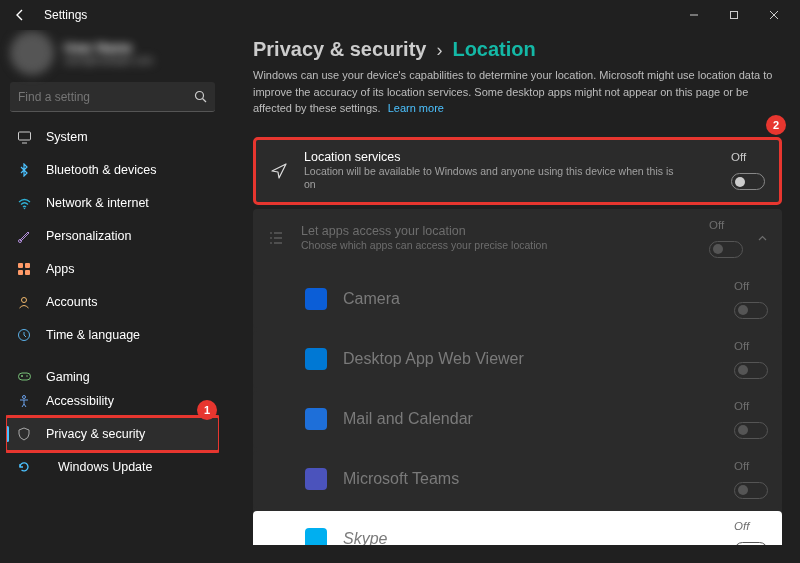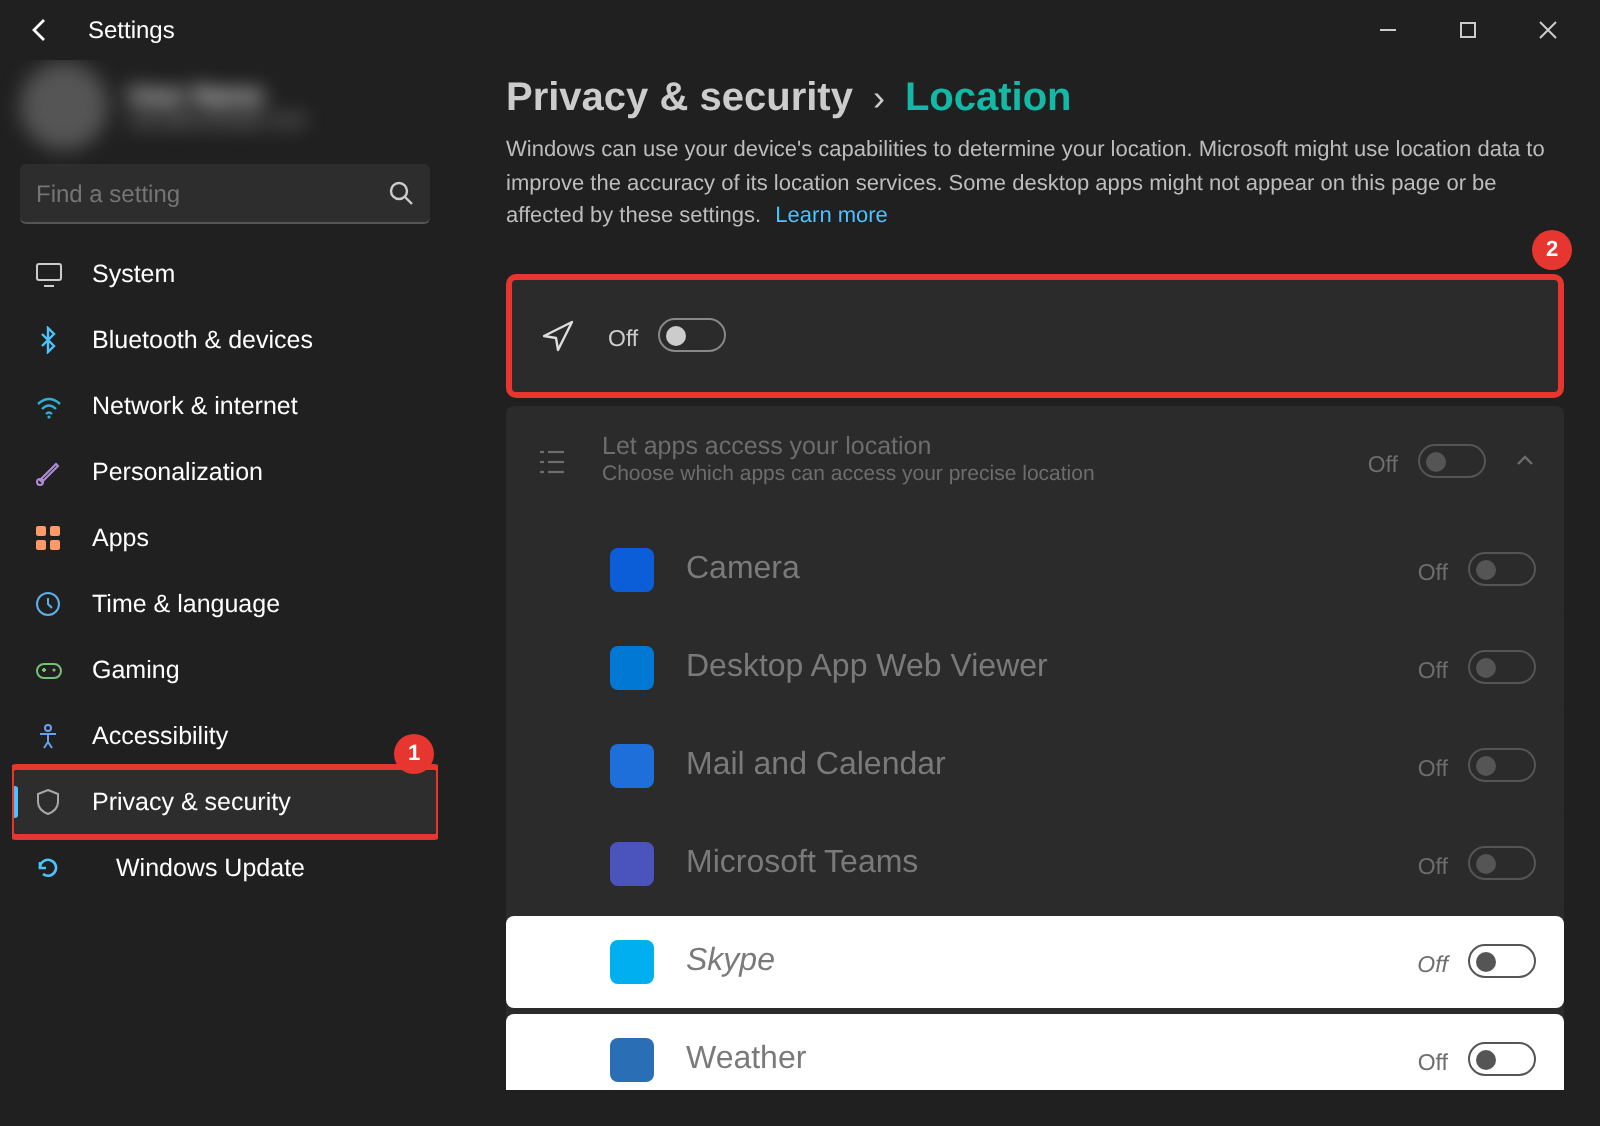--- a/index.html
+++ b/index.html
@@ -220,6 +220,10 @@
                   <path d="M2 9 L16 2 L9 16 L8 10 Z" stroke="#ddd" stroke-width="1.2" fill="none" stroke-linejoin="round"></path>
                 </svg>
             </div>
+            <div class="card-text">
+              <div class="card-title">Location services</div>
+              <div class="card-sub">Location will be available to Windows and anyone using this device when this is on</div>
+            </div>
             <div class="toggle-group">
               <span class="toggle-label">Off</span>
               <div class="toggle"></div>

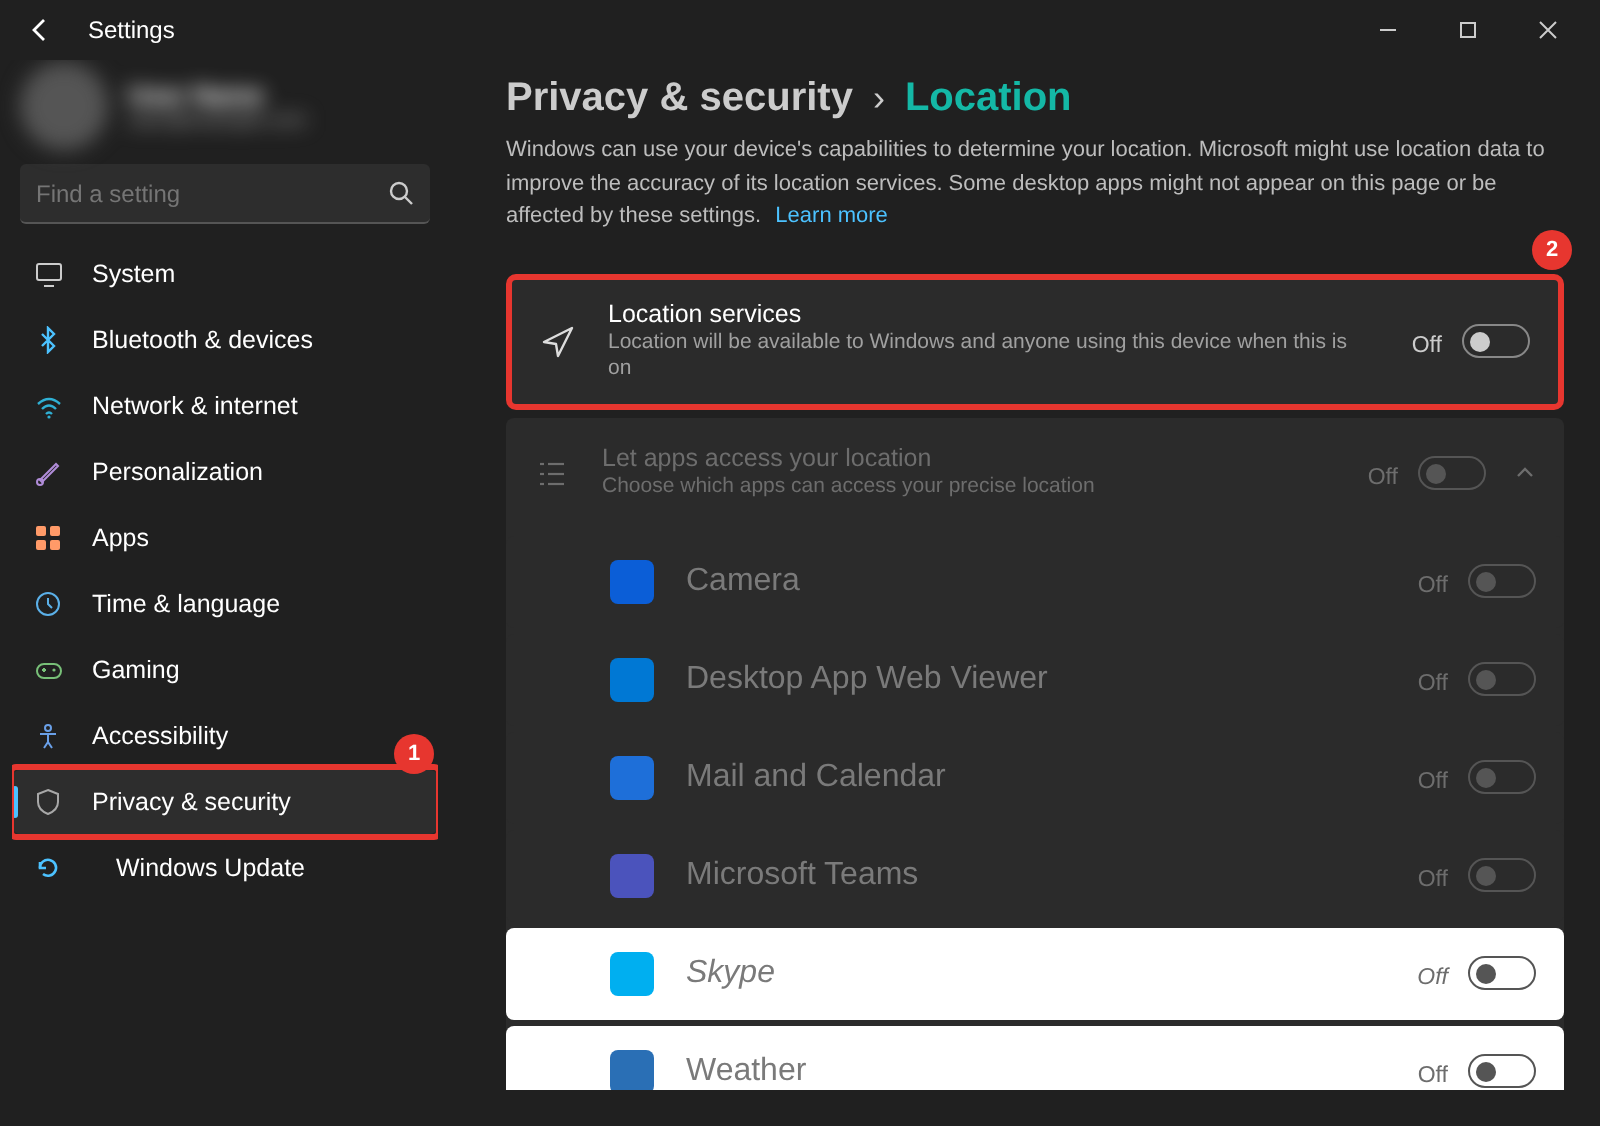--- a/index.html
+++ b/index.html
@@ -40,7 +40,7 @@
   .card-text { flex:1; }
   .card-title { font-size:12.5px; color:#fff; }
   .card-sub { font-size:10.5px; color:#a0a0a0; margin-top:1px; line-height:1.3; max-width:380px;}
-  .toggle-group { display:flex; align-items:flex-end; gap:10px;}
+  .toggle-group { display:flex; align-items:flex-start; gap:10px;flex-direction:column;}
   .toggle-label { font-size:11.5px; color:#ccc;}
   .toggle { width:34px; height:17px; border:1px solid #888; border-radius:10px; position:relative; background:transparent;}
   .toggle::after{ content:""; position:absolute; left:3px; top:2.5px; width:10px; height:10px; background:#ccc; border-radius:50%;}

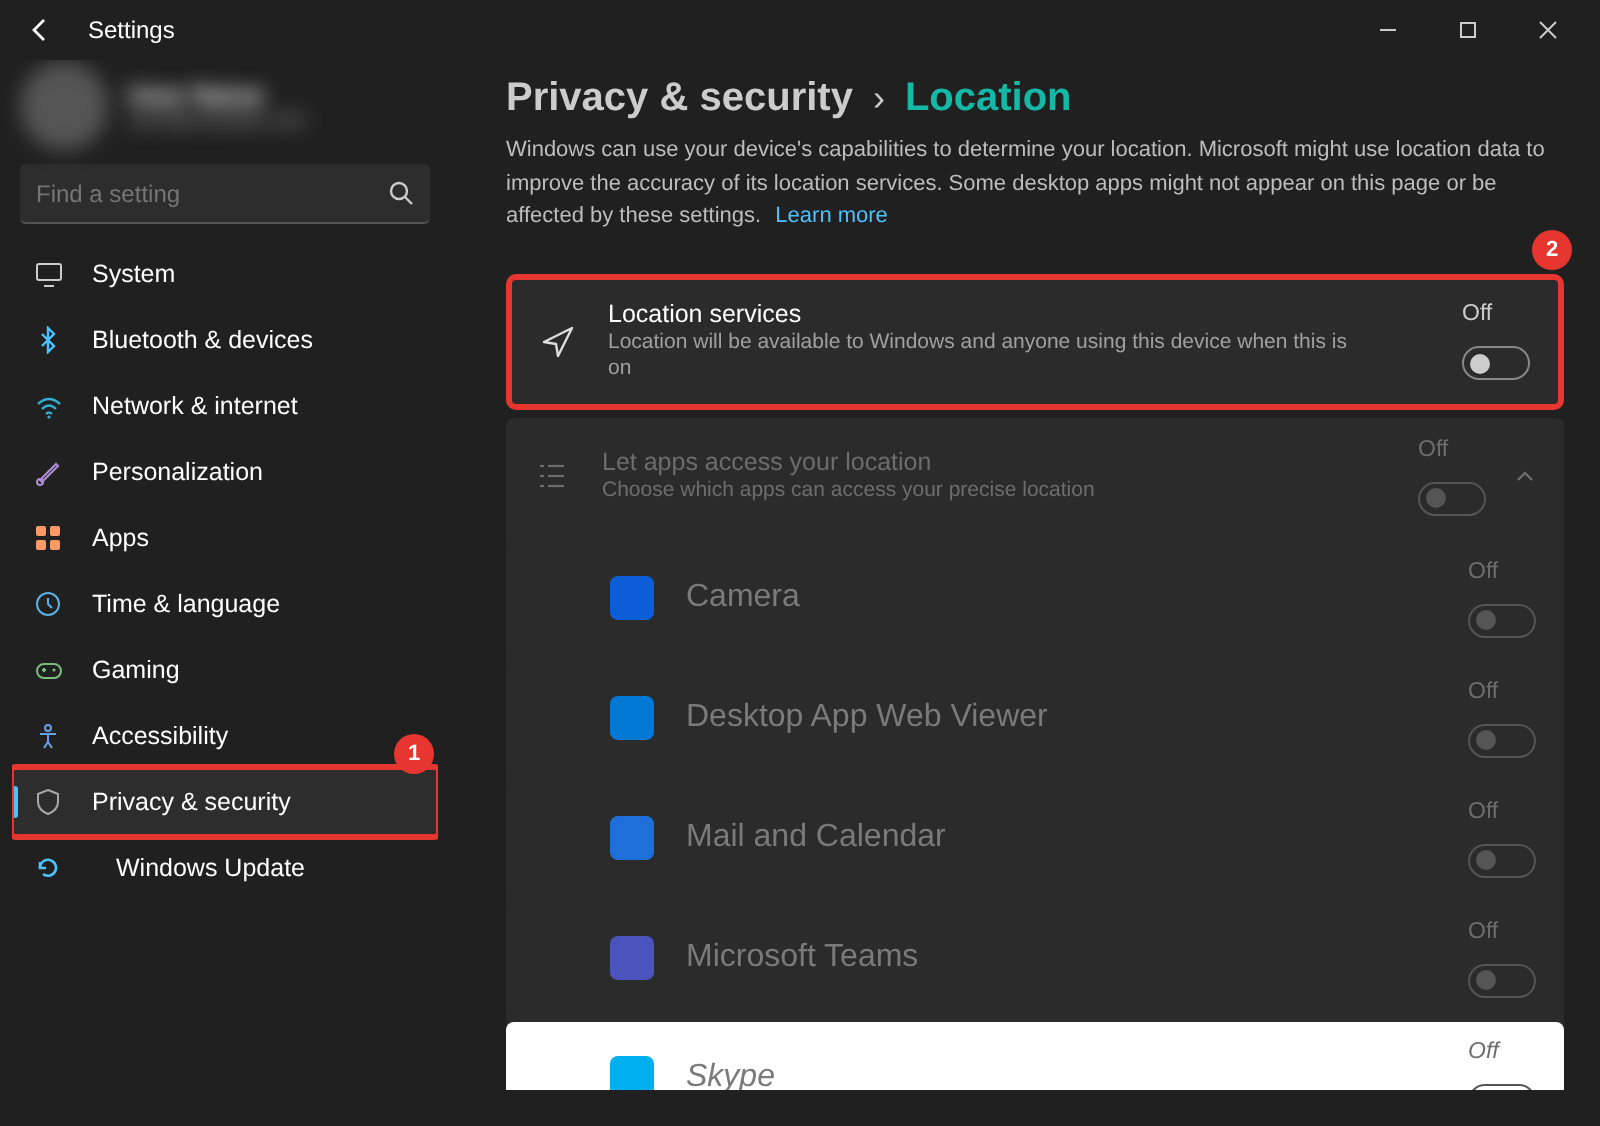--- a/index.html
+++ b/index.html
@@ -151,6 +151,15 @@
             <span class="nav-label">Apps</span>
           </div>
           <div class="nav-item" style="position: relative;">
+            <span class="nav-icon" style="color:#f0b86c">
+              <svg width="14" height="14" viewBox="0 0 14 14">
+                <circle cx="7" cy="5" r="2.5" stroke="currentColor" fill="none"></circle>
+                <path d="M2.5 13 Q7 8 11.5 13" stroke="currentColor" fill="none"></path>
+              </svg>
+            </span>
+            <span class="nav-label">Accounts</span>
+          </div>
+          <div class="nav-item" style="position: relative;">
             <span class="nav-icon" style="color:#5bb0e8">
               <svg width="14" height="14" viewBox="0 0 14 14">
                 <circle cx="7" cy="7" r="5.5" stroke="currentColor" fill="none"></circle>

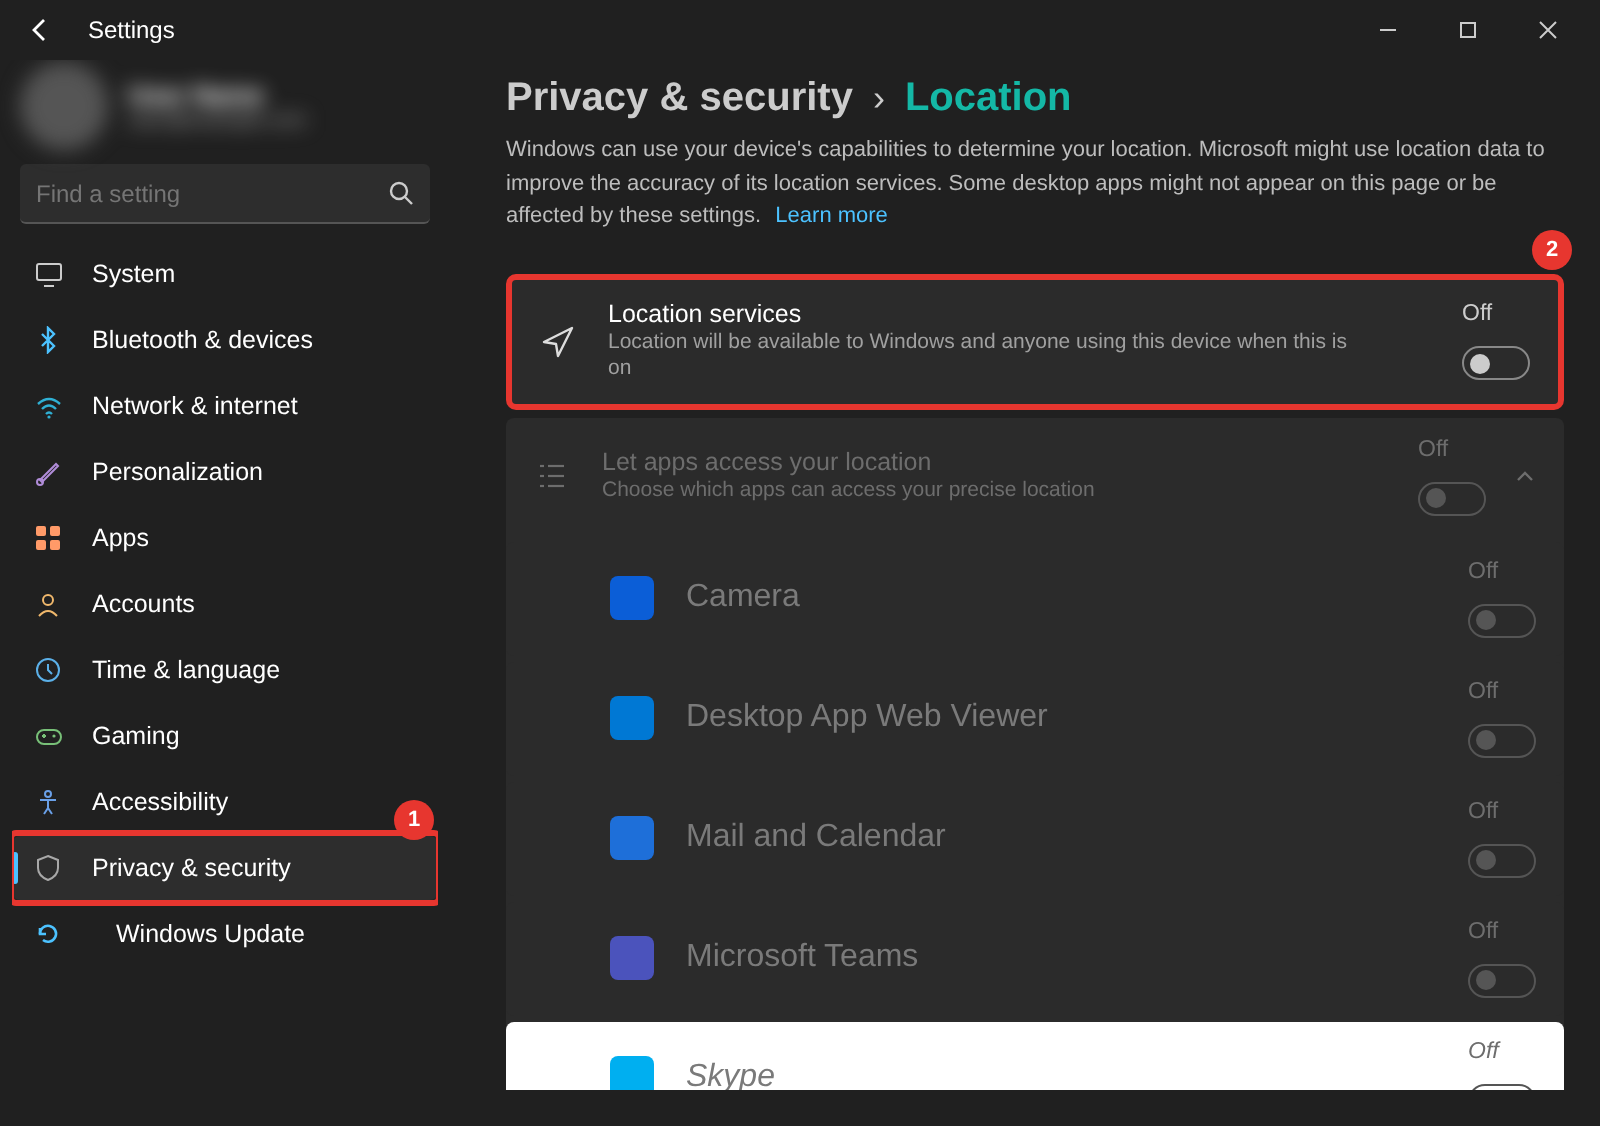--- a/index.html
+++ b/index.html
@@ -168,7 +168,7 @@
             </span>
             <span class="nav-label">Time &amp; language</span>
           </div>
-          <div class="nav-item" style="position: relative;">
+          <div class="nav-item" style="position: relative; align-items: flex-end;">
             <span class="nav-icon" style="color:#78c078">
               <svg width="15" height="15" viewBox="0 0 15 15">
                 <rect x="1.5" y="4" width="12" height="7" rx="3.5" stroke="currentColor" fill="none"></rect>

